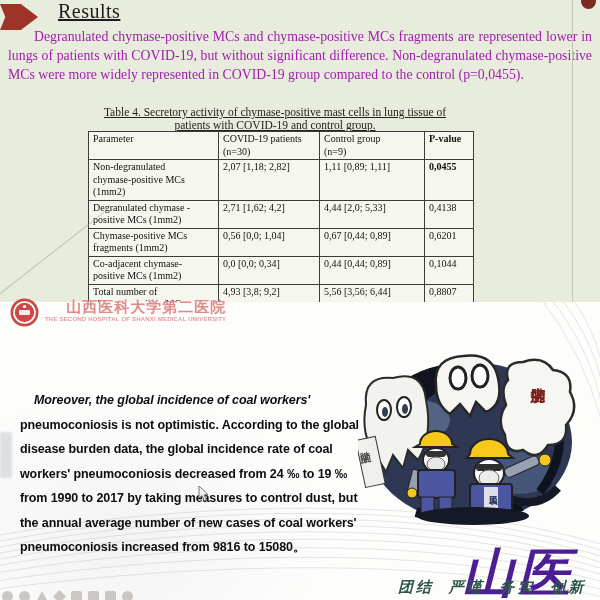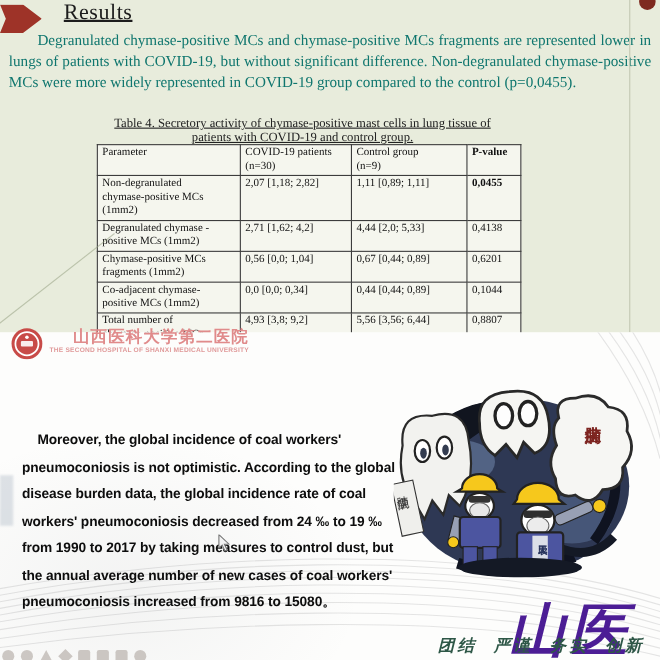--- a/index.html
+++ b/index.html
@@ -13,7 +13,7 @@
   .s1-title{position:absolute;left:58px;top:0px;font-size:20px;color:#1c1c1c;
         text-decoration:underline;letter-spacing:.5px;}
   .s1-para{position:absolute;left:8px;top:27px;width:584px;font-size:13.8px;line-height:19px;
-        color:#0f766e;text-align:justify;text-indent:26px;}
+        color:#a21caf;text-align:justify;text-indent:26px;}
   .s1-caption{position:absolute;left:70px;top:106px;width:410px;font-size:11.5px;line-height:13px;
         color:#222;text-align:center;text-decoration:underline;white-space:pre-line;}
   .s1-table{position:absolute;left:88px;top:131px;width:385px;border-collapse:collapse;

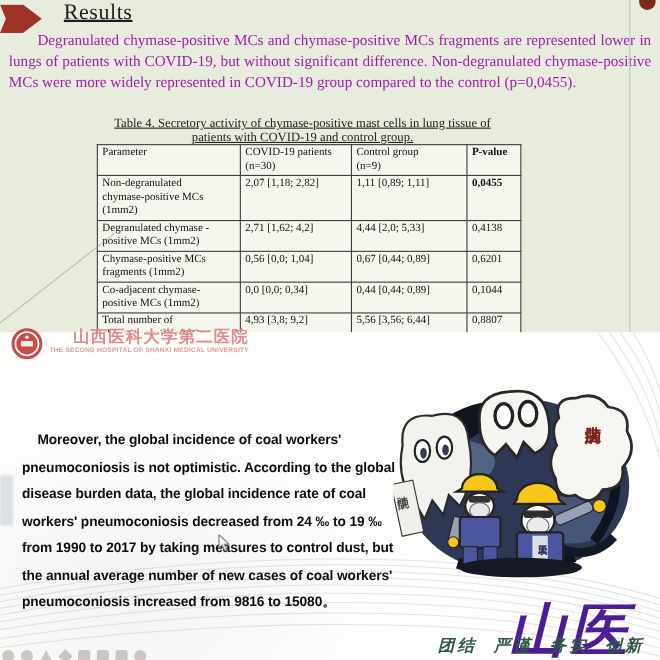--- a/index.html
+++ b/index.html
@@ -45,7 +45,7 @@
   .s2-text{position:absolute;left:20px;top:86px;font-family:"Liberation Sans",sans-serif;
         font-weight:bold;font-size:12.5px;line-height:24.5px;color:#0d0d0d;letter-spacing:-.1px;
         white-space:nowrap;}
-  .s2-text .ln:first-child{padding-left:14px;}
+  .s2-text .ln:first-child{padding-left:14px;font-style:italic;}
   .cartoon{position:absolute;left:358px;top:48px;}
 
   

